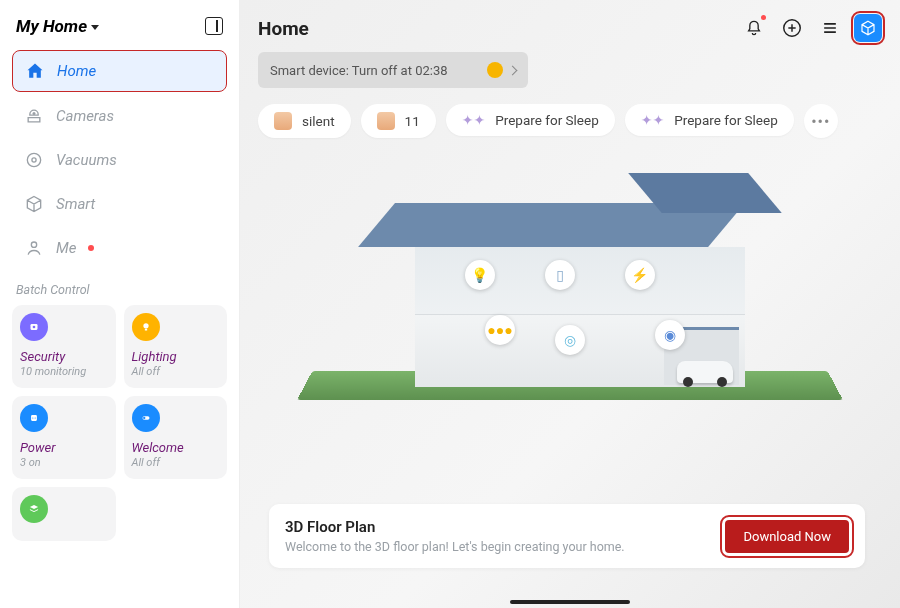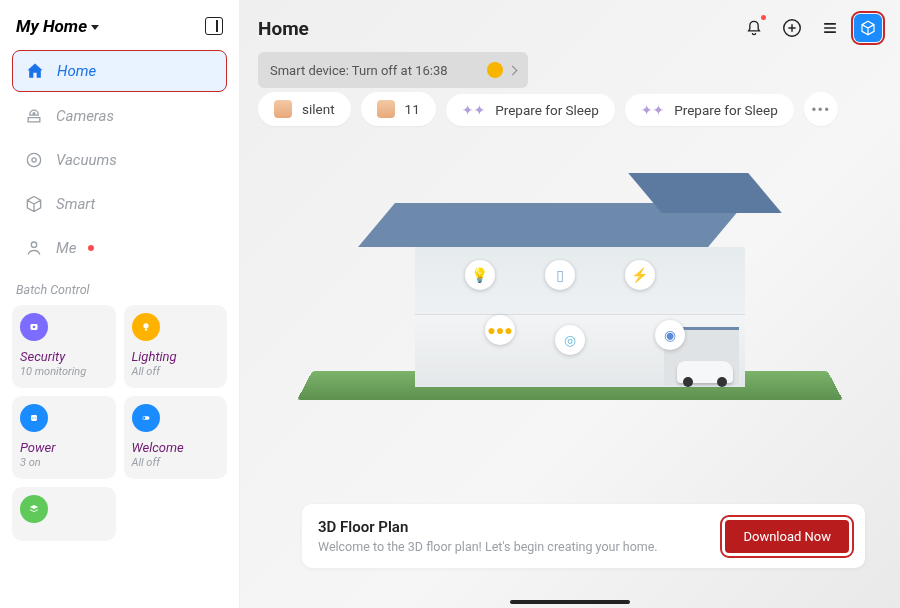--- a/index.html
+++ b/index.html
@@ -202,7 +202,7 @@
   </div>
 
   <div class="banner">
-    <span>Smart device: Turn off at 16:38</span>
+    <span>Smart device: Turn off at 02:38</span>
     <span class="banner-right">
       <span class="sun-ico"></span>
       <span class="chev-right"></span>

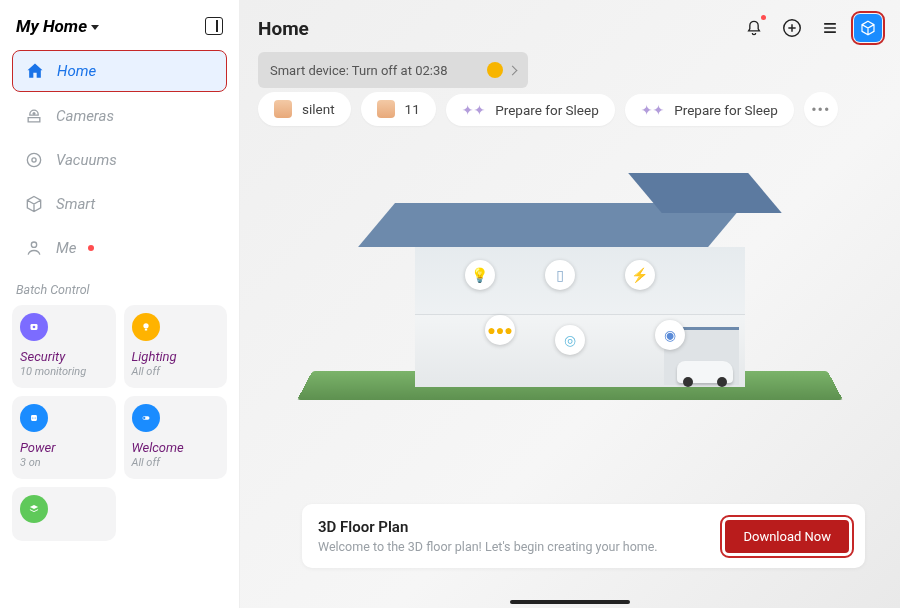--- a/index.html
+++ b/index.html
@@ -32,7 +32,7 @@
 .banner-right { display: flex; align-items: center; gap: 6px; }
 .sun-ico { width: 16px; height: 16px; border-radius: 50%; background: #f7b500; position: relative; }
 .chev-right { display: inline-block; width: 7px; height: 7px; border-top: 1.6px solid #888; border-right: 1.6px solid #888; transform: rotate(45deg); }
-.scene-row { margin-top: 4px; display: flex; gap: 10px; align-items: flex-end; }
+.scene-row { margin-top: 16px; display: flex; gap: 10px; align-items: flex-start; }
 .scene-chip { background: #fff; border-radius: 22px; padding: 8px 16px; display: flex; align-items: center; gap: 10px; font-size: 13.5px; color: #444; cursor: pointer; box-shadow: 0 1px 2px rgba(0,0,0,0.04); }
 .more-chip { background: #fff; border-radius: 50%; width: 34px; height: 34px; display: flex; align-items: center; justify-content: center; cursor: pointer; color: #888; letter-spacing: 1px; box-shadow: 0 1px 2px rgba(0,0,0,0.04); }
 .finger-ico { width: 18px; height: 18px; border-radius: 4px; background: linear-gradient(#f3c9a5,#e8a97a); }

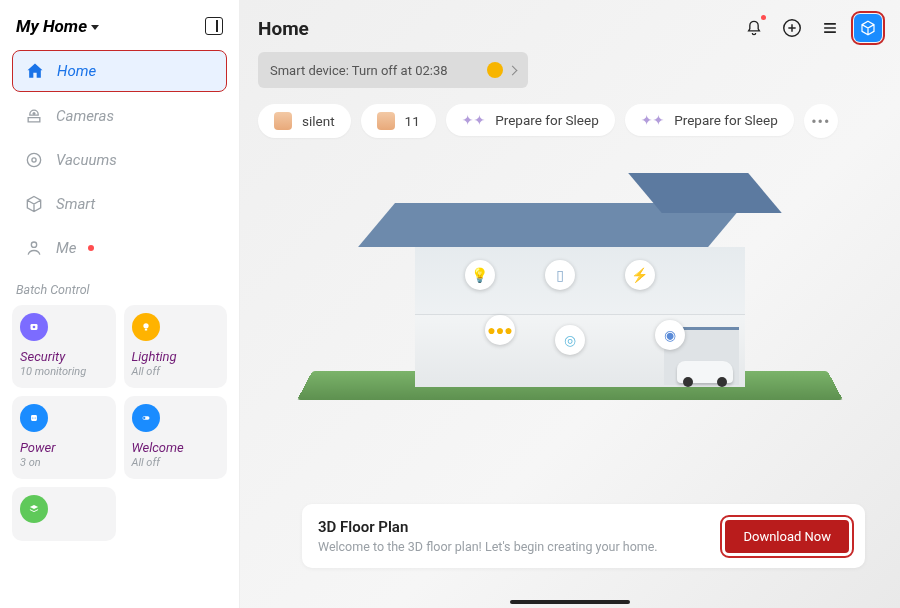--- a/index.html
+++ b/index.html
@@ -49,7 +49,7 @@
 .car::before { content:""; position:absolute; bottom:-4px; left:6px; width:10px;height:10px;border-radius:50%;background:#333;}
 .car::after { content:""; position:absolute; bottom:-4px; right:6px; width:10px;height:10px;border-radius:50%;background:#333;}
 .dev-dot { position: absolute; width: 30px; height: 30px; border-radius: 50%; background: #fff; box-shadow: 0 1px 4px rgba(0,0,0,0.2); display: flex; align-items: center; justify-content: center; cursor: pointer; font-size: 14px; }
-.bottom-card { position: absolute; left: 62px; right: 35px; bottom: 40px; background: #fff; border-radius: 10px; padding: 14px 16px; display: flex; justify-content: space-between; align-items: center; box-shadow: 0 1px 4px rgba(0,0,0,0.05); }
+.bottom-card { position: absolute; left: 29px; right: 35px; bottom: 40px; background: #fff; border-radius: 10px; padding: 14px 16px; display: flex; justify-content: space-between; align-items: center; box-shadow: 0 1px 4px rgba(0,0,0,0.05); }
 .bc-title { font-size: 15px; font-weight: 600; color: #222; margin-bottom: 3px; }
 .bc-sub { font-size: 12.5px; color: #9aa0a6; }
 .dl-btn { background: #b91c1c; color: #fff; border: none; padding: 9px 18px; border-radius: 4px; font-size: 13px; cursor: pointer; outline: 2px solid #c62828; outline-offset: 3px; }

